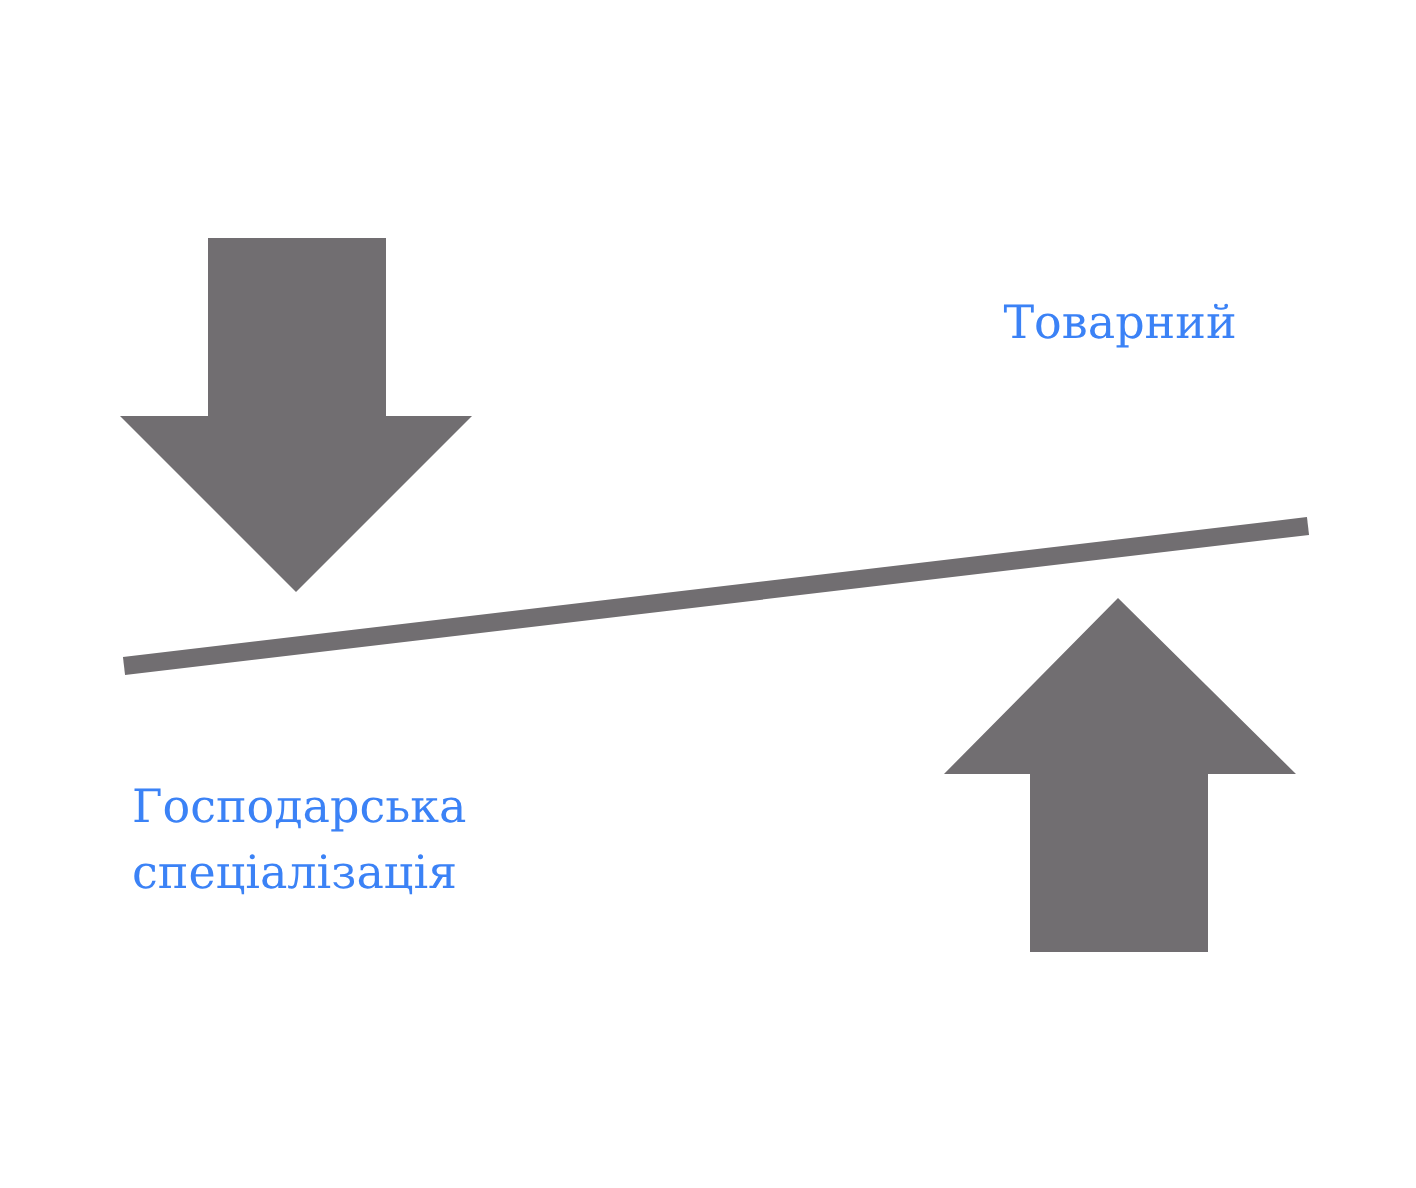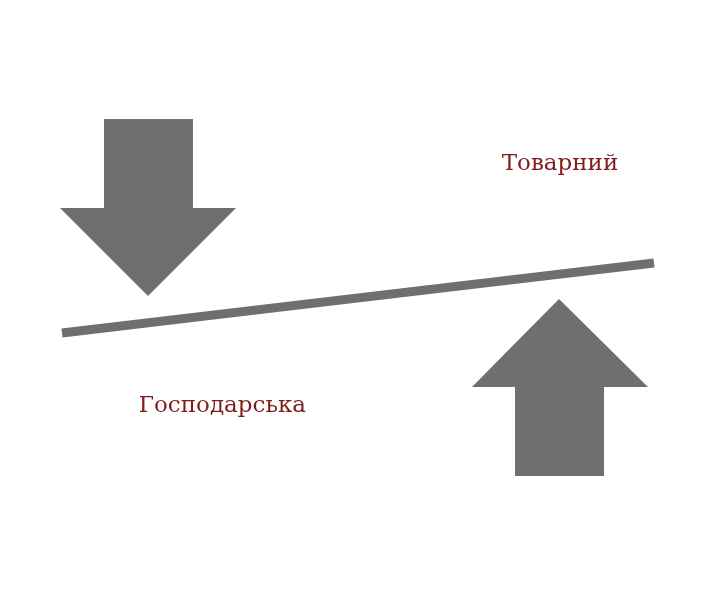--- a/index.html
+++ b/index.html
@@ -10,7 +10,7 @@
     font-family: "DejaVu Serif", "Liberation Serif", serif;
     font-size: 23px;
     line-height: 33px;
-    color: #7f1d1d;
+    color: #3b82f6;
     margin: 0;
   }
   #label-right { left: 490px; top: 146px; width: 140px; text-align: center; }

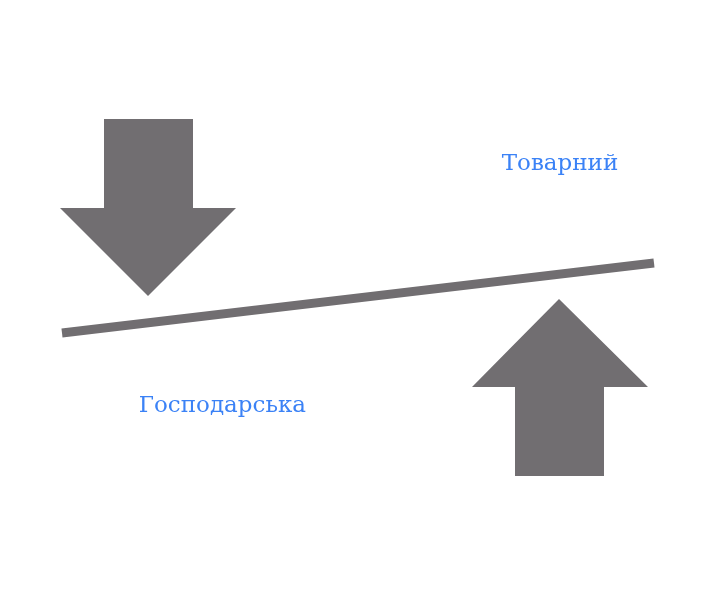--- a/index.html
+++ b/index.html
@@ -14,7 +14,7 @@
     margin: 0;
   }
   #label-right { left: 490px; top: 146px; width: 140px; text-align: center; }
-  #label-left { left: 66px; top: 388px; width: 240px; text-align: right; }
+  #label-left { left: 66px; top: 388px; width: 240px; text-align: left; }
 </style>
 </head>
 <body>

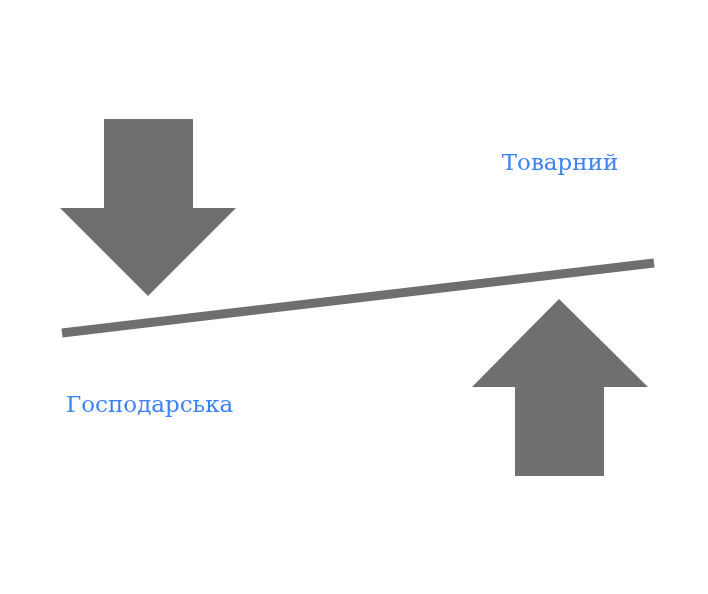--- a/index.html
+++ b/index.html
@@ -34,6 +34,7 @@
 
 <div id="label-left" class="label">
   <div>Господарська</div>
+  <div>спеціалізація</div>
 </div>
 
 </body></html>

